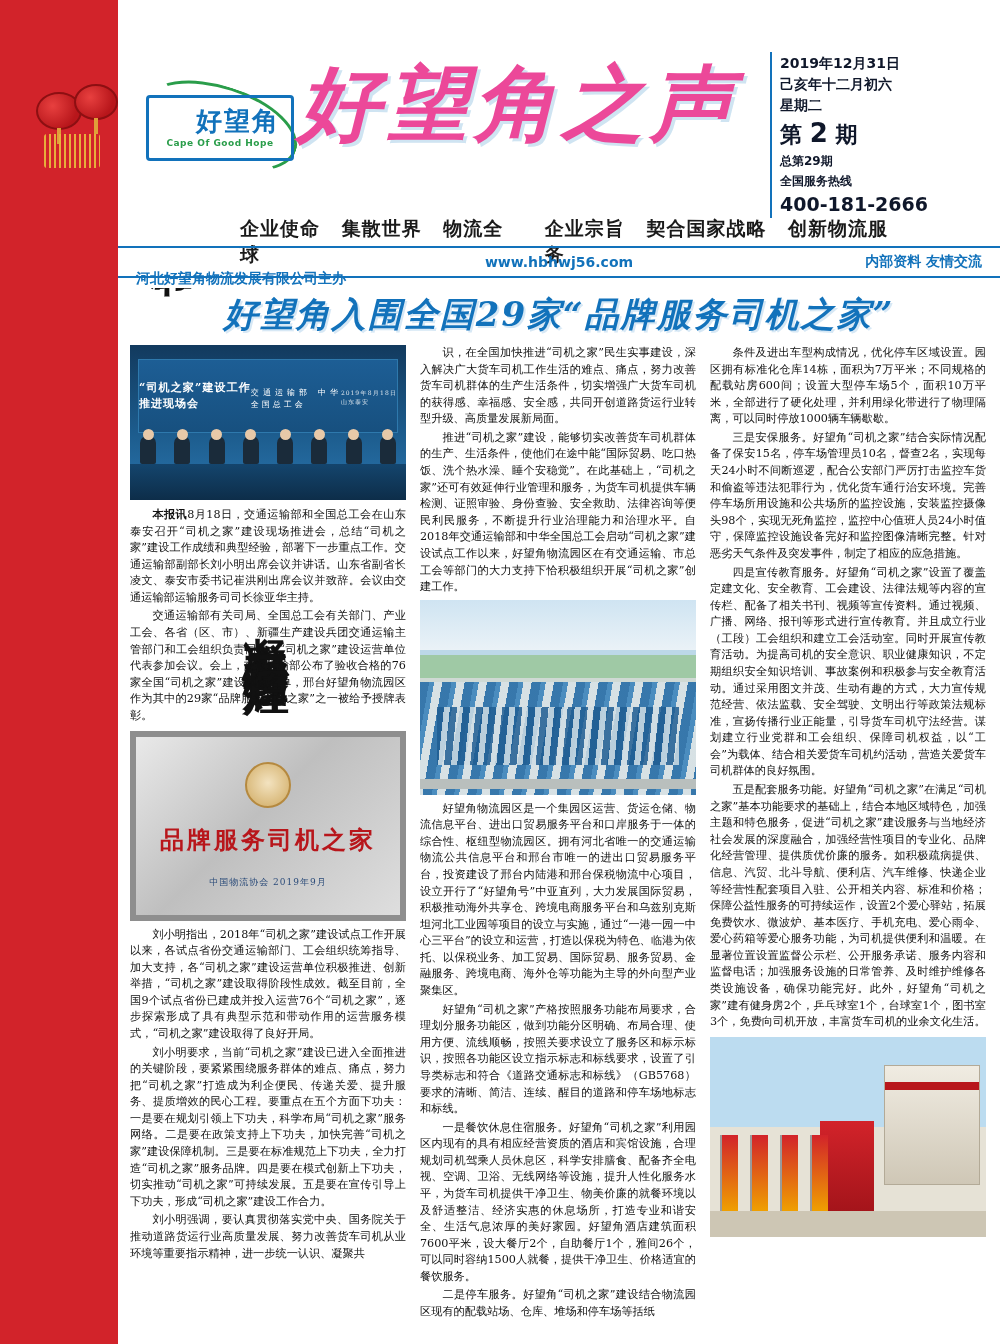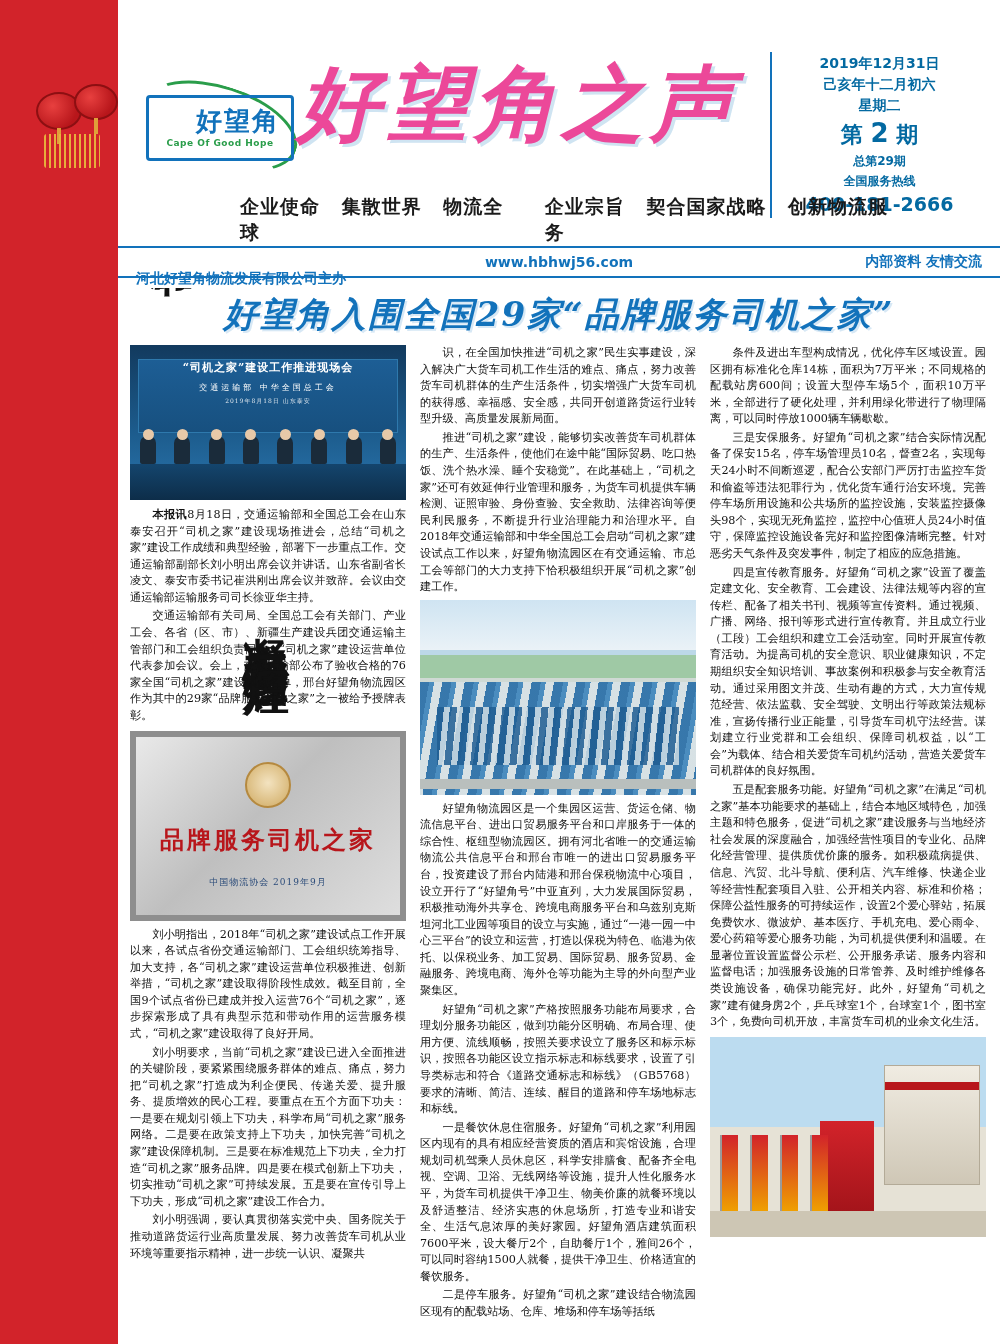--- a/index.html
+++ b/index.html
@@ -135,11 +135,10 @@
     position:absolute;
     left:652px; top:52px;
     width:215px;
-    text-align:center;
-    color:#0369a1;
+    color:#0f172a;
     font-weight:bold;
     border-left:2px solid #1272bb;
-    padding-left:2px;
+    padding-left:8px;
   }
   .dateblock div { margin:3px 0; font-size:14px; }
   .dateblock .issue { font-size:22px; }

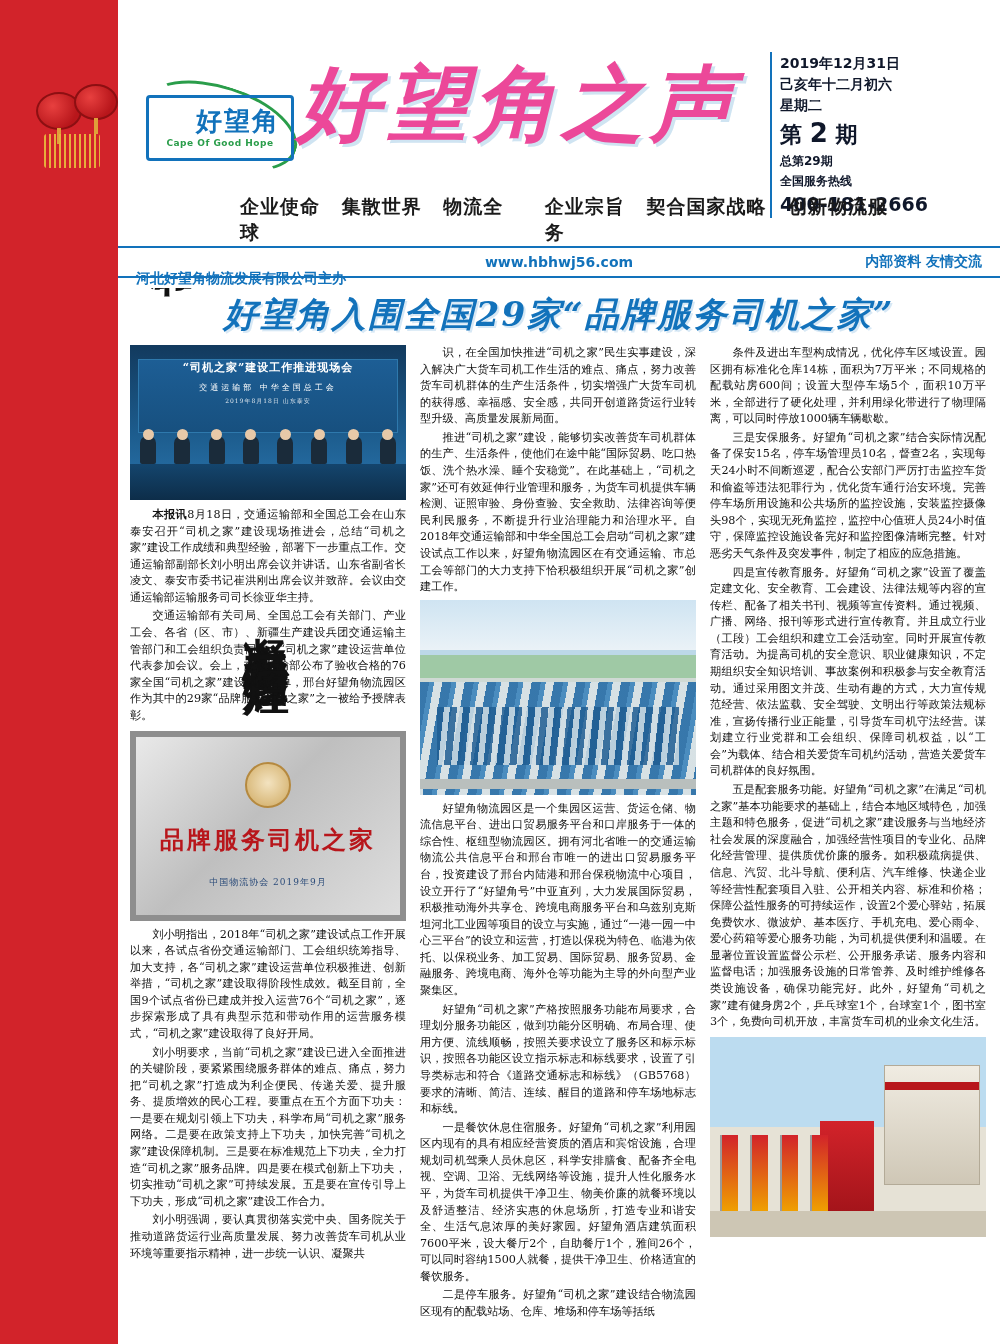--- a/index.html
+++ b/index.html
@@ -148,7 +148,7 @@
 
   .slogans {
     position:absolute;
-    left:122px; top:194px;
+    left:122px; top:216px;
     width:660px;
     display:flex;
     justify-content:space-between;

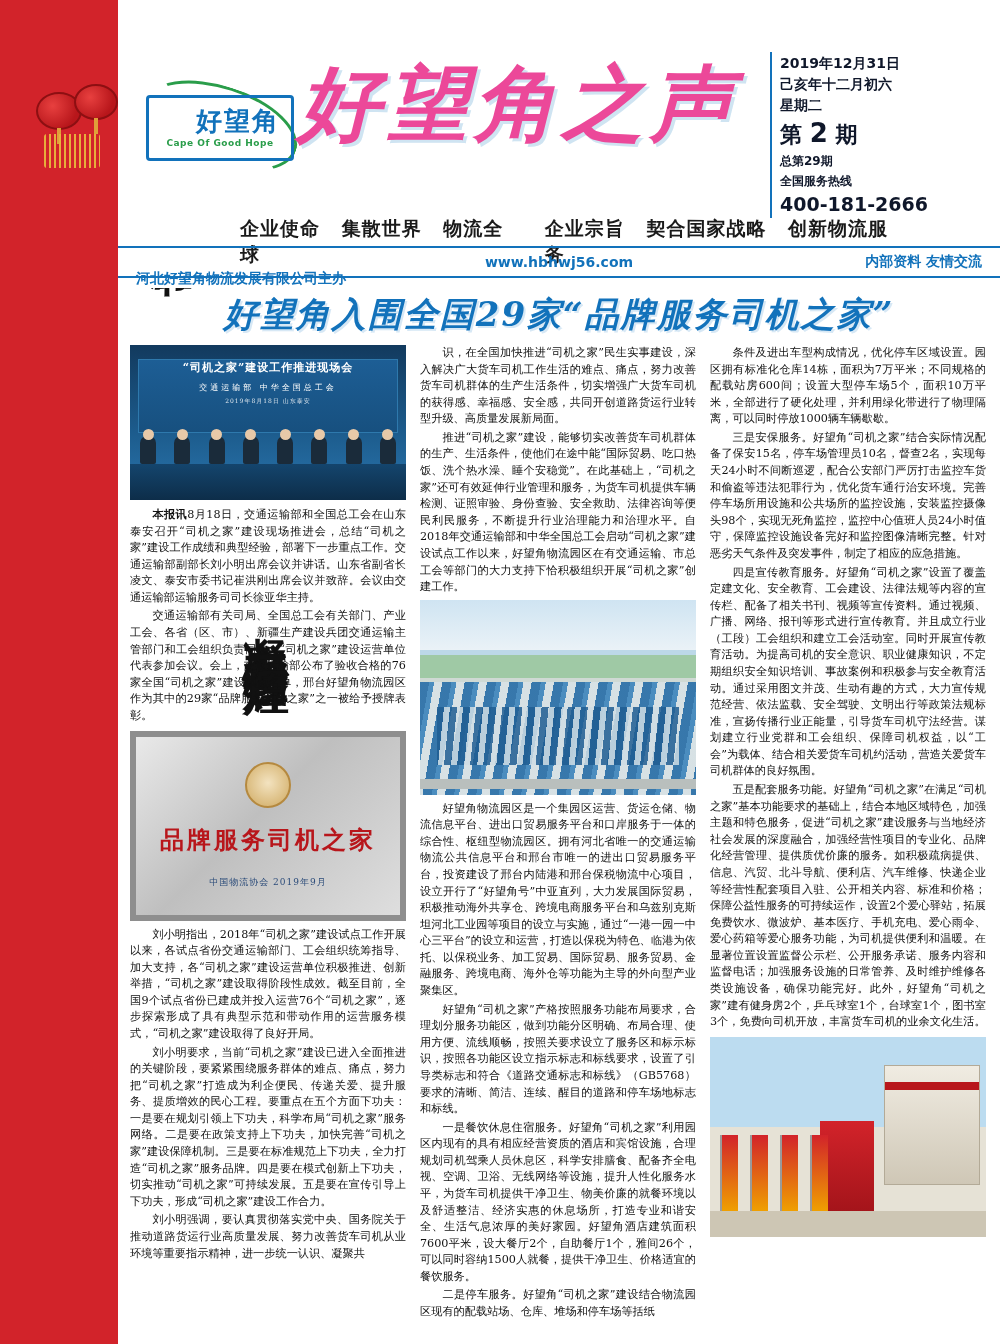--- a/index.html
+++ b/index.html
@@ -232,7 +232,7 @@
     background:linear-gradient(#1d5e95,#17507f);
     border:1px solid #2e79ad;
     color:#fff;
-    display:flex; flex-direction:column; align-items:center; justify-content:flex-start;
+    display:flex; flex-direction:row; align-items:center; justify-content:space-between;
     font-size:11px; font-weight:bold; letter-spacing:1px;
   }
   .ph-conf .banner .sub { font-size:8px; font-weight:normal; margin-top:6px; letter-spacing:3px;}

